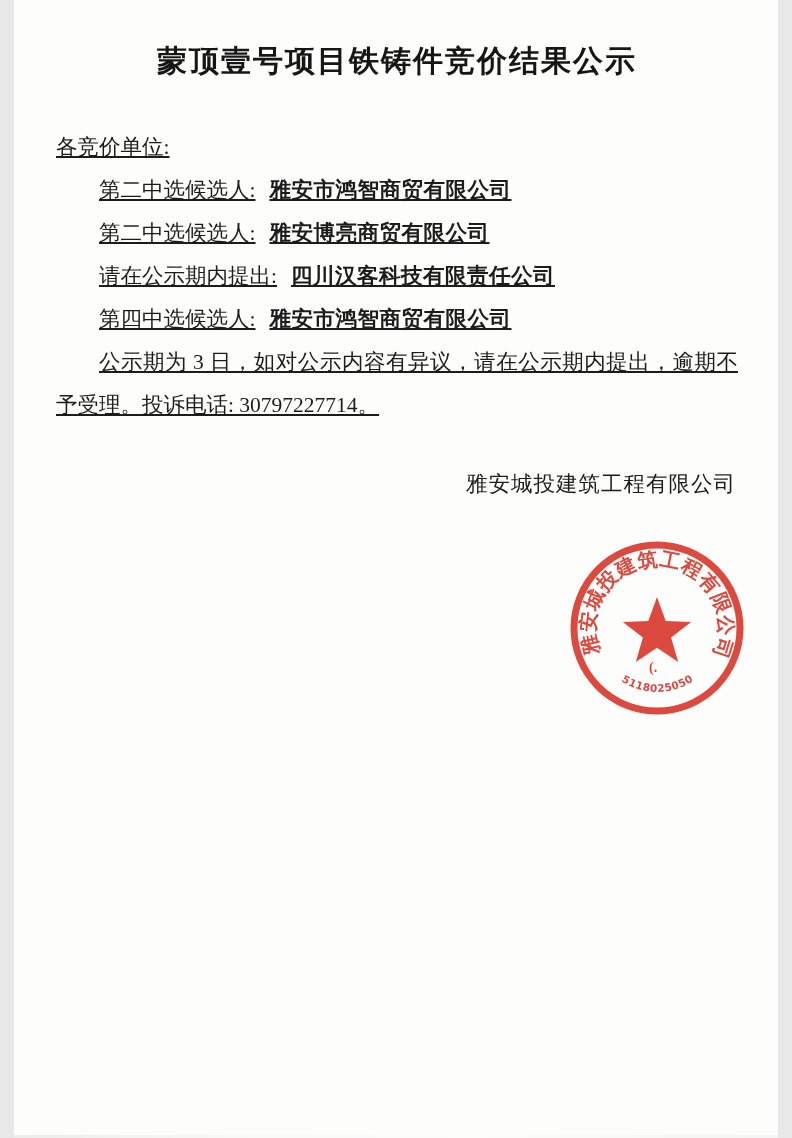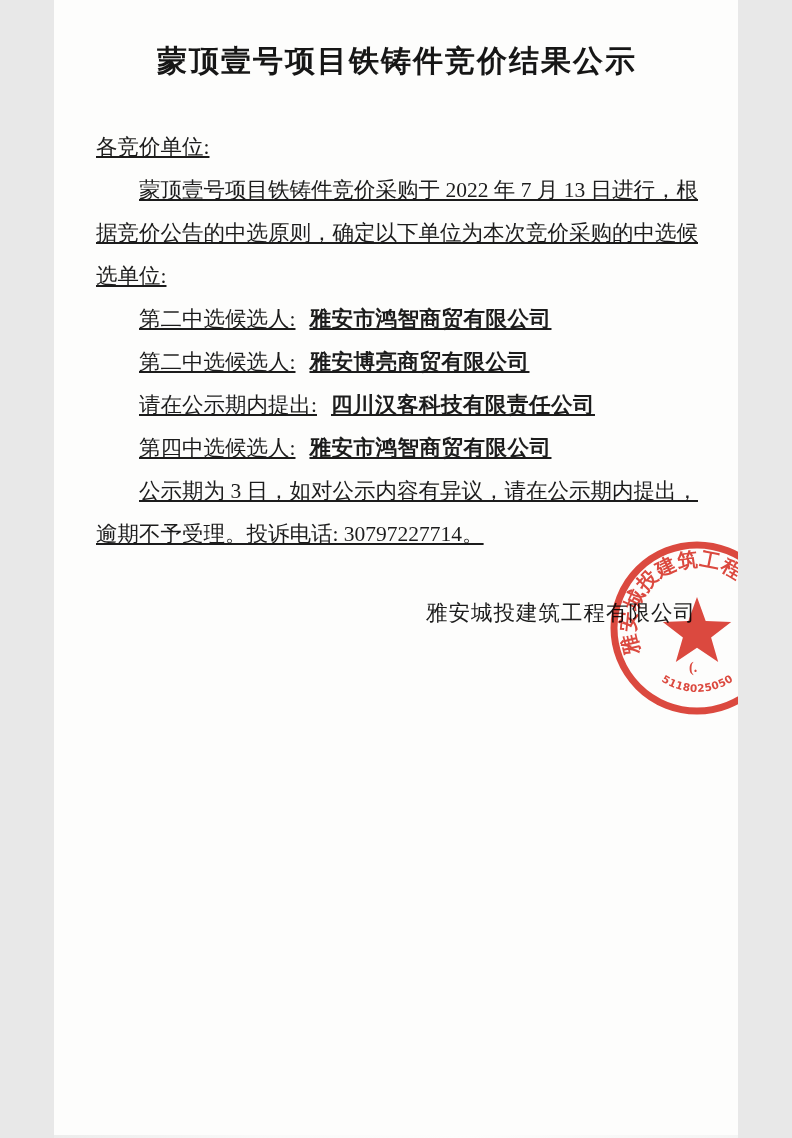--- a/index.html
+++ b/index.html
@@ -9,7 +9,7 @@
   }
   .page {
     position: relative;
-    width: 684px;
+    width: 764px;
     height: 1138px;
     margin: 0 auto;
     background: #fdfdfc;

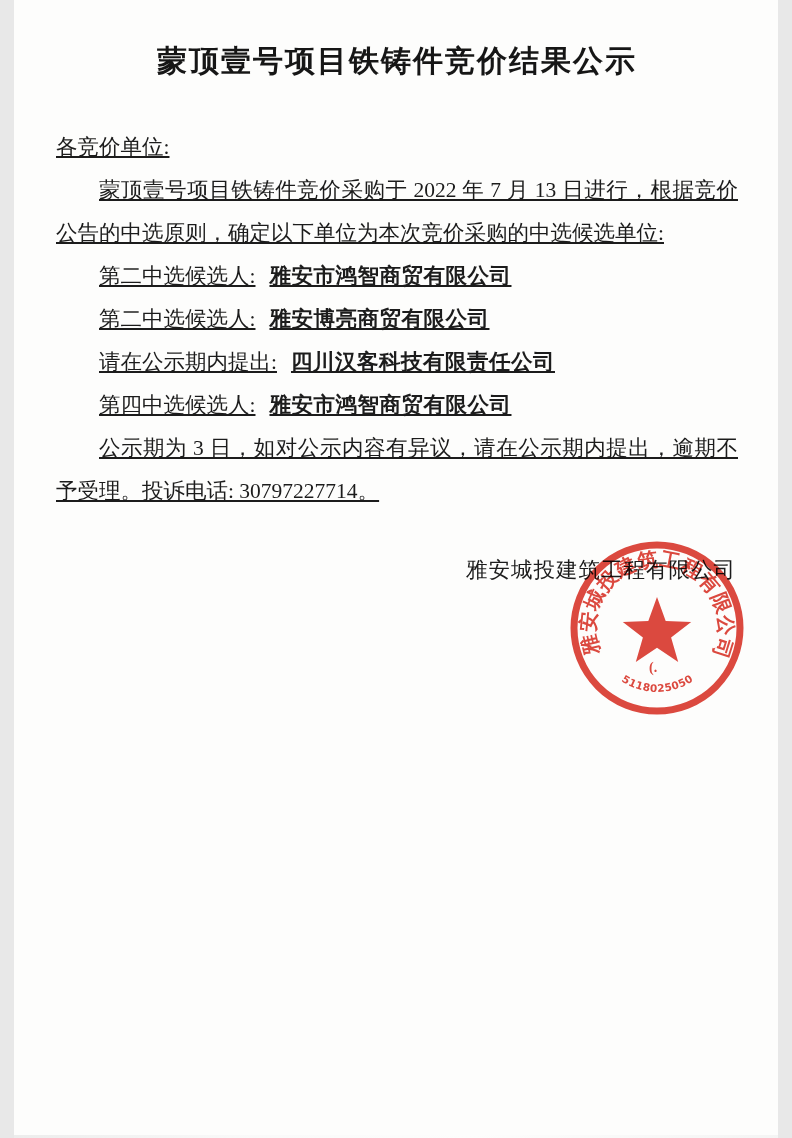--- a/index.html
+++ b/index.html
@@ -97,7 +97,6 @@
 
   <div class="doc-body">
     <p>各竞价单位:</p>
-    <p class="indent">蒙顶壹号项目铁铸件竞价采购于 2022 年 7 月 13 日进行，根据竞价公告的中选原则，确定以下单位为本次竞价采购的中选候选单位:</p>
 
     <p class="indent"><span>第二中选候选人:</span><span class="candidate-name">雅安市鸿智商贸有限公司</span></p>
     <p class="indent"><span>第二中选候选人:</span><span class="candidate-name">雅安博亮商贸有限公司</span></p>

